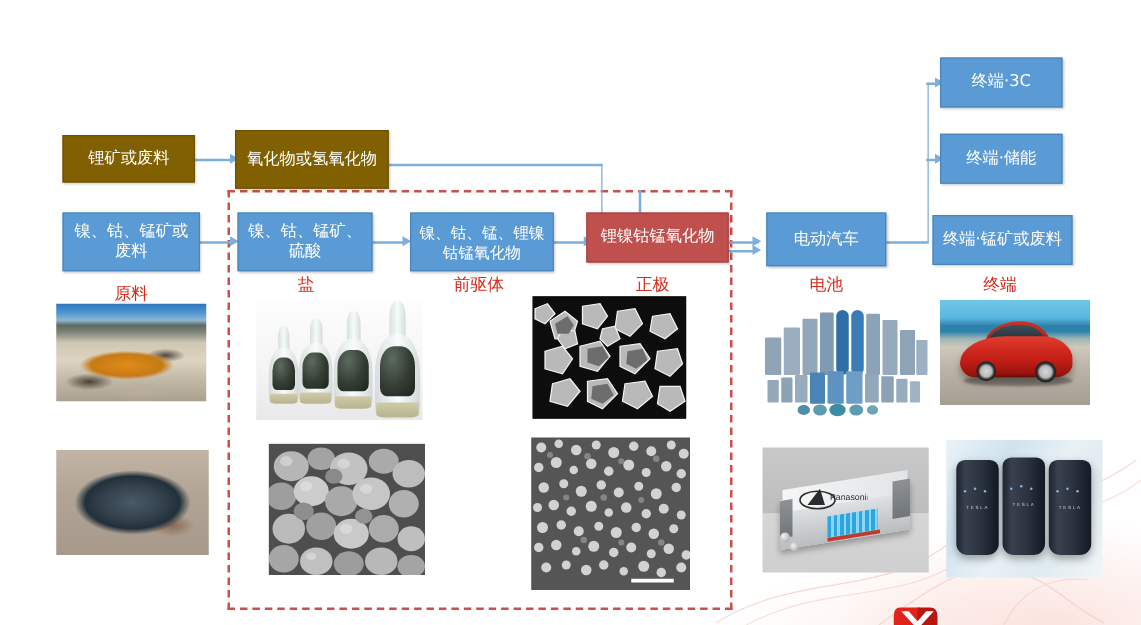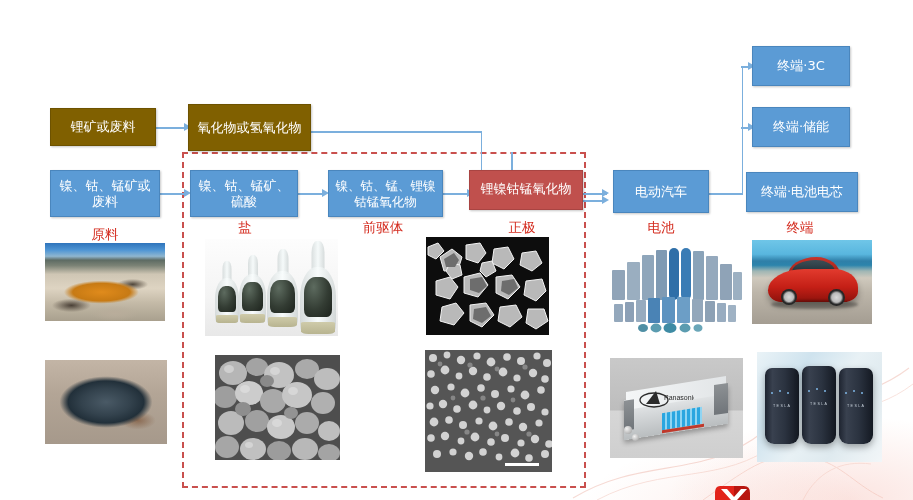--- a/index.html
+++ b/index.html
@@ -250,7 +250,7 @@
   </div>
 
   <div class="box blue" style="left:746px;top:172px;width:112px;height:40px;font-size:13px;">
-    <span>终端·电池电芯</span>
+    <span>终端·锰矿或废料</span>
   </div>
 
   <div class="cap" style="left:55px;top:214px;width:100px;margin-top:12px;">原料</div>

